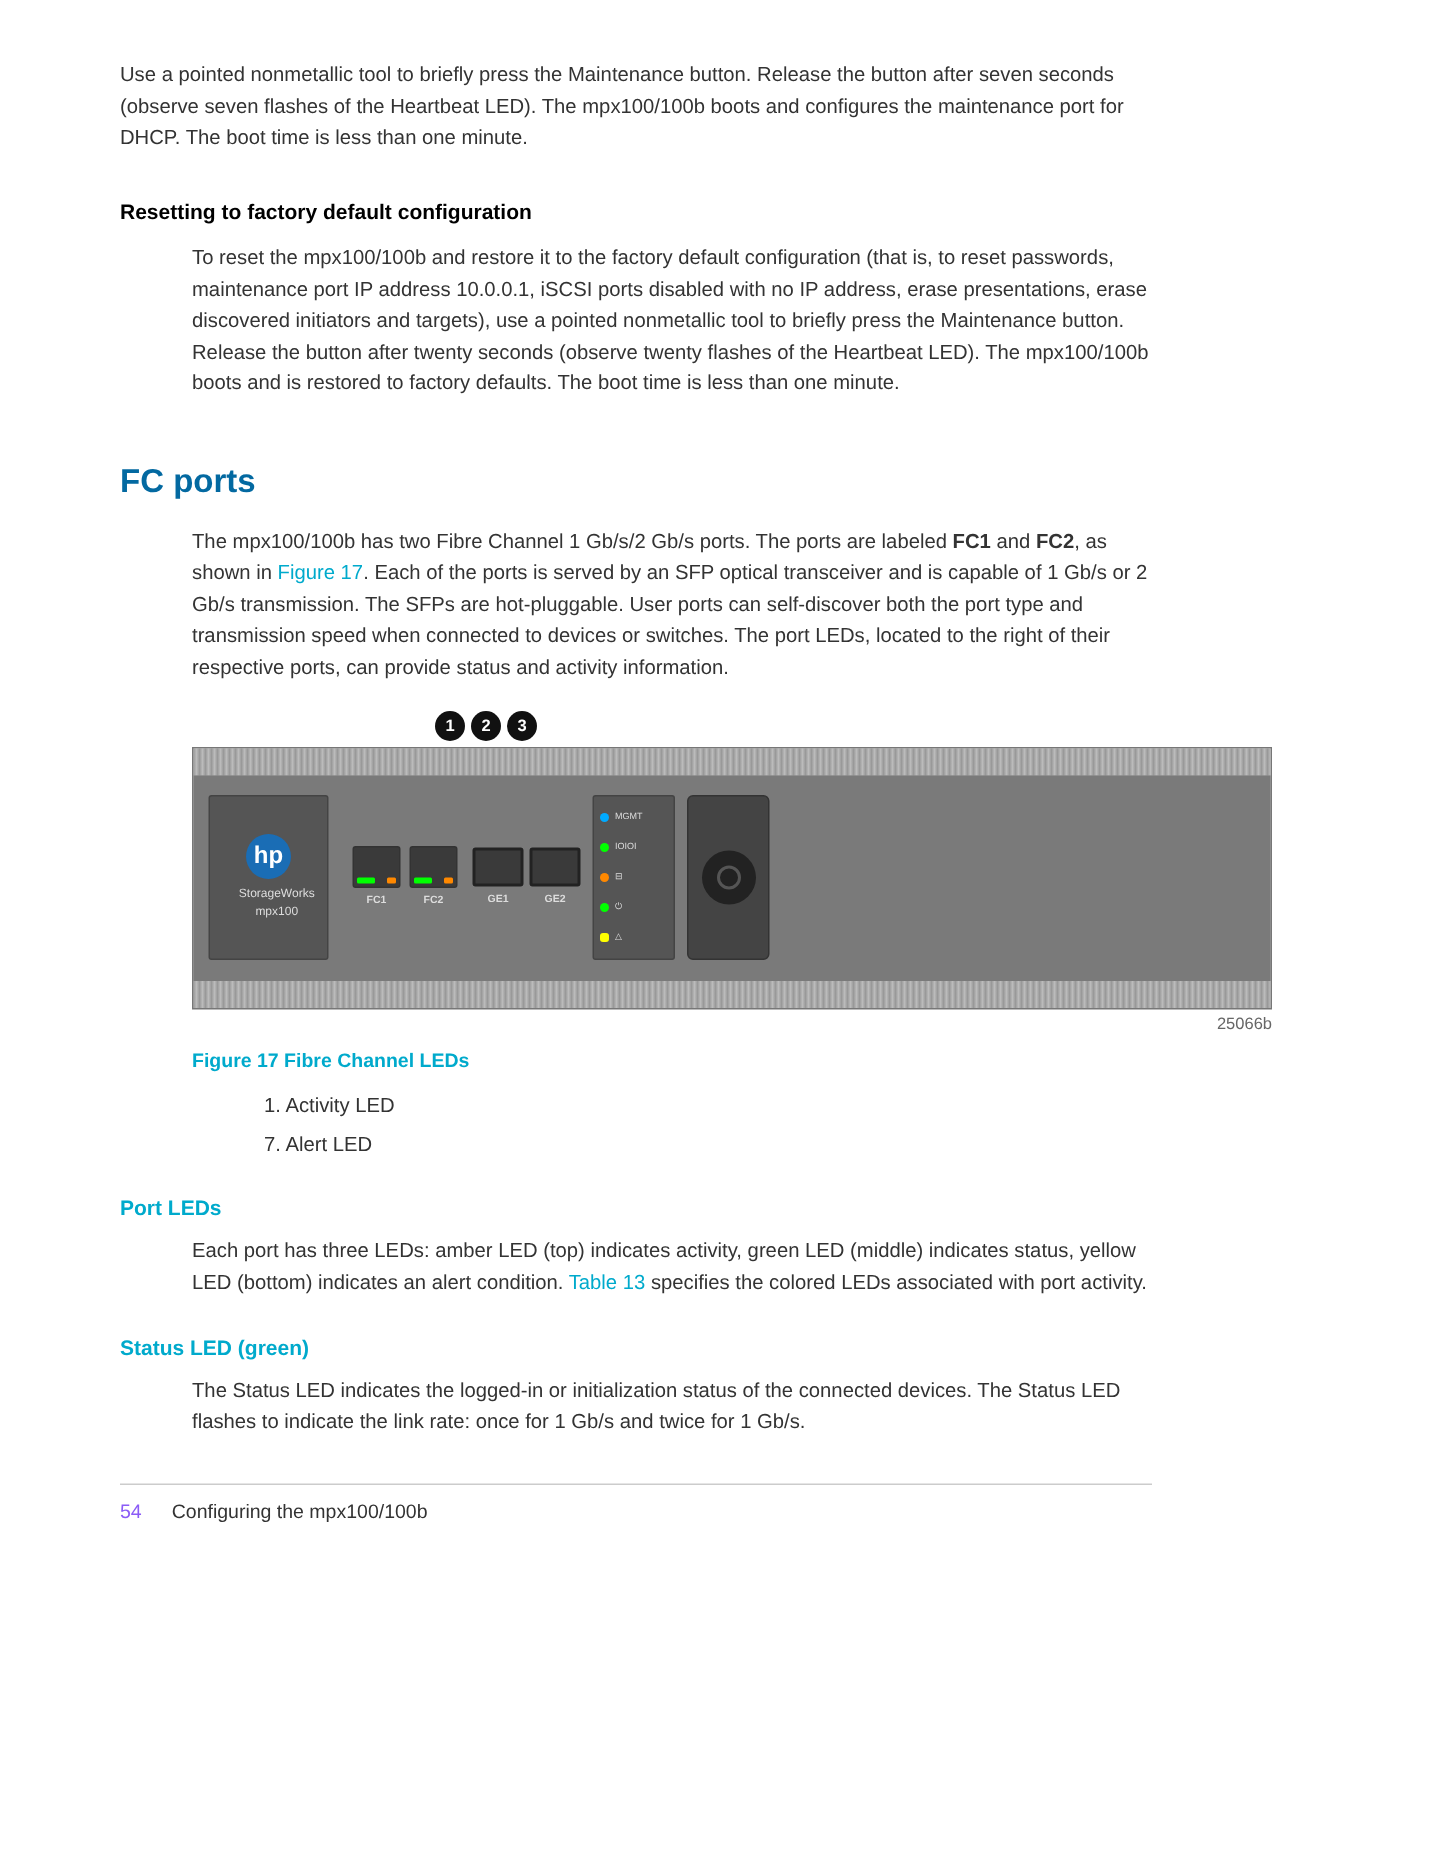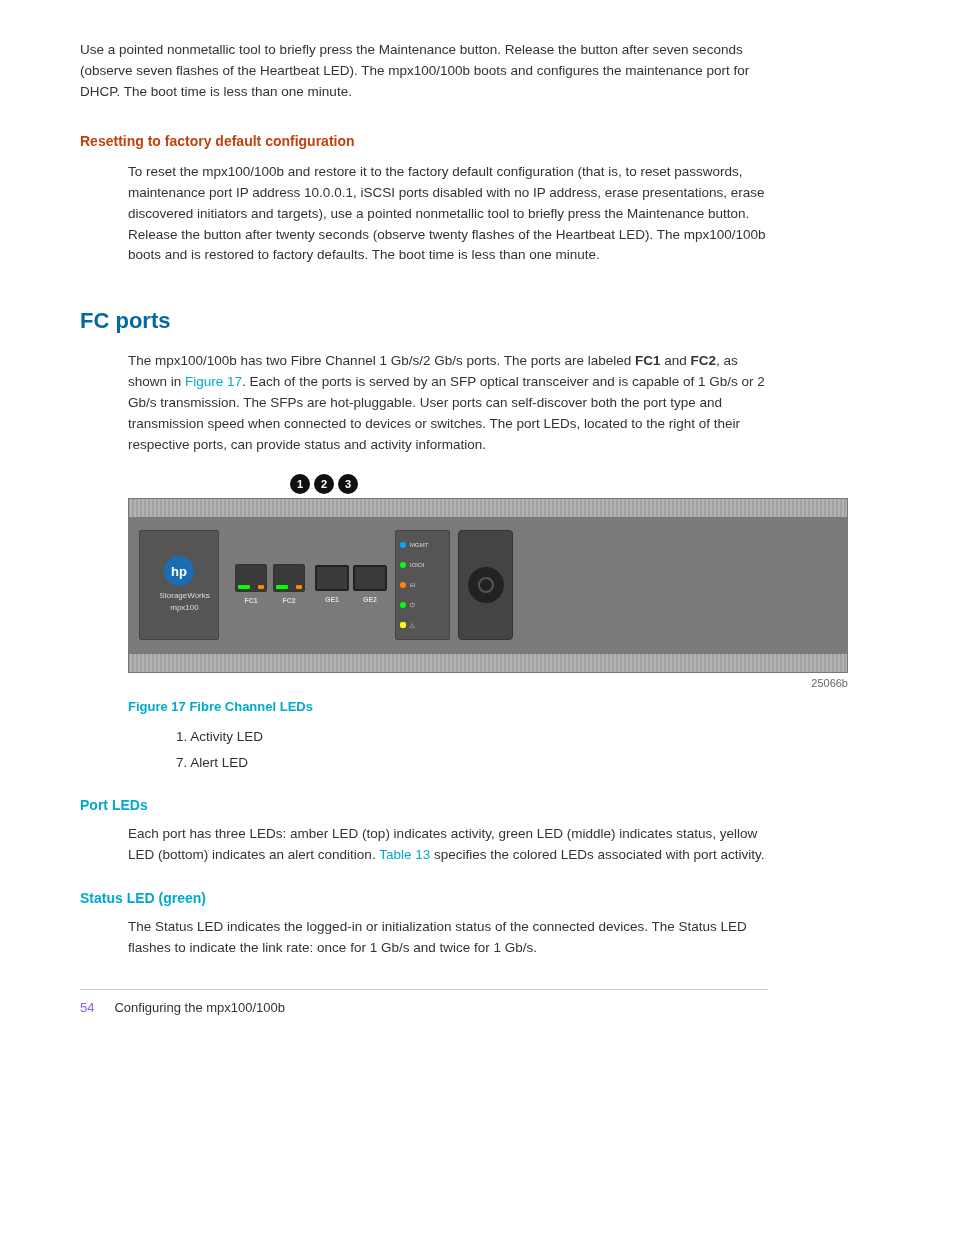--- a/index.html
+++ b/index.html
@@ -23,7 +23,7 @@
       line-height: 1.55;
     }
     .section-heading-small {
-      color: #c2410c;
+      color: #000000;
       font-size: 14px;
       font-weight: bold;
       margin-bottom: 10px;

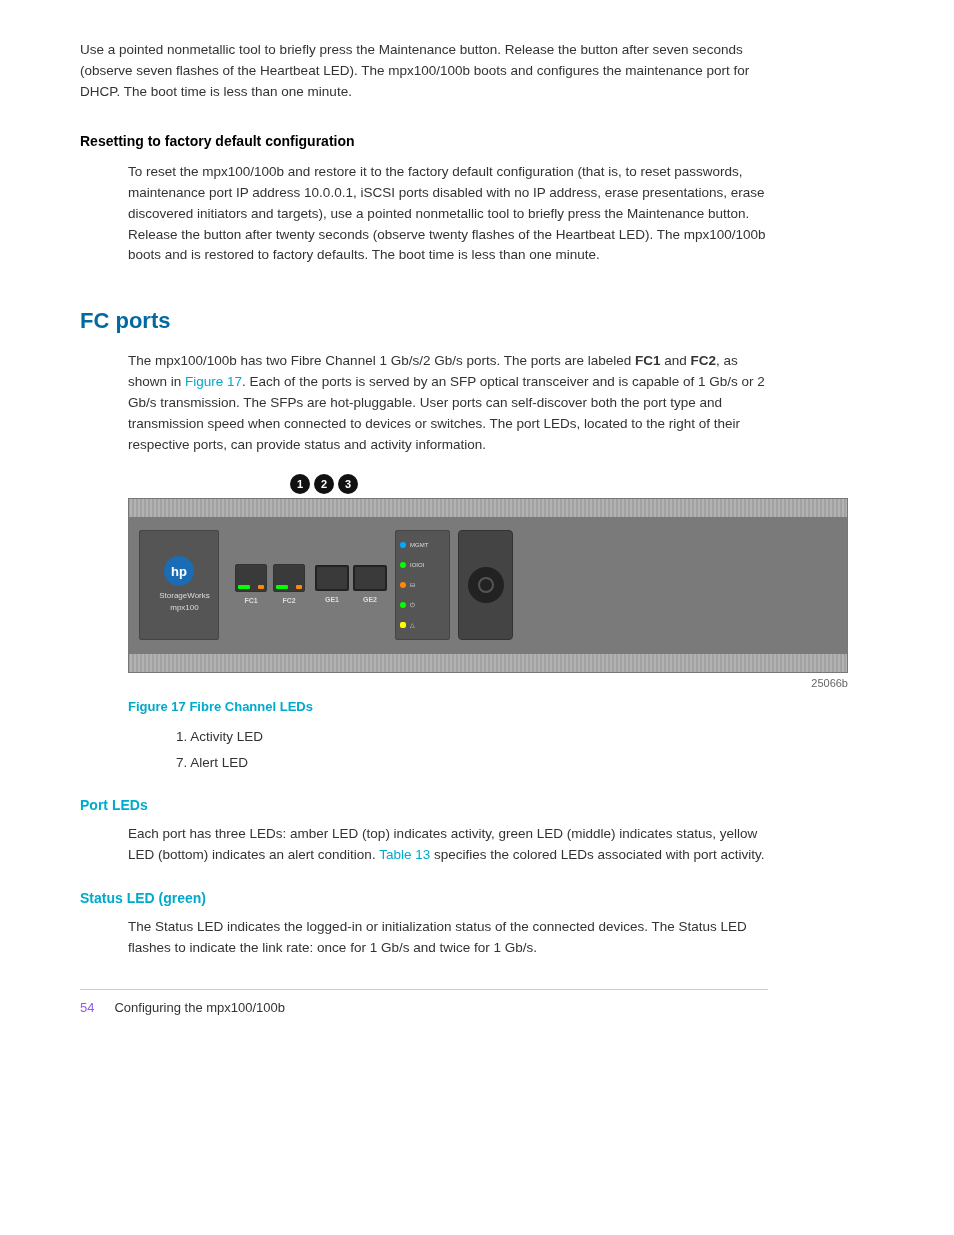--- a/index.html
+++ b/index.html
@@ -145,7 +145,7 @@
       border-radius: 50%;
       background: #1a6db5;
       color: white;
-      font-size: 13px;
+      font-size: 16px;
       font-weight: bold;
       display: flex;
       align-items: center;

